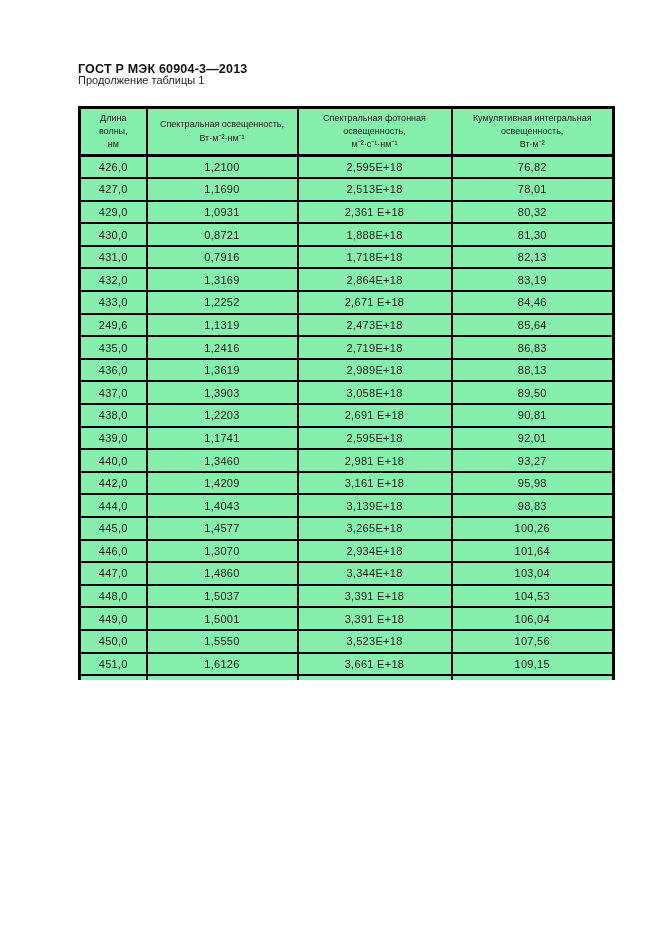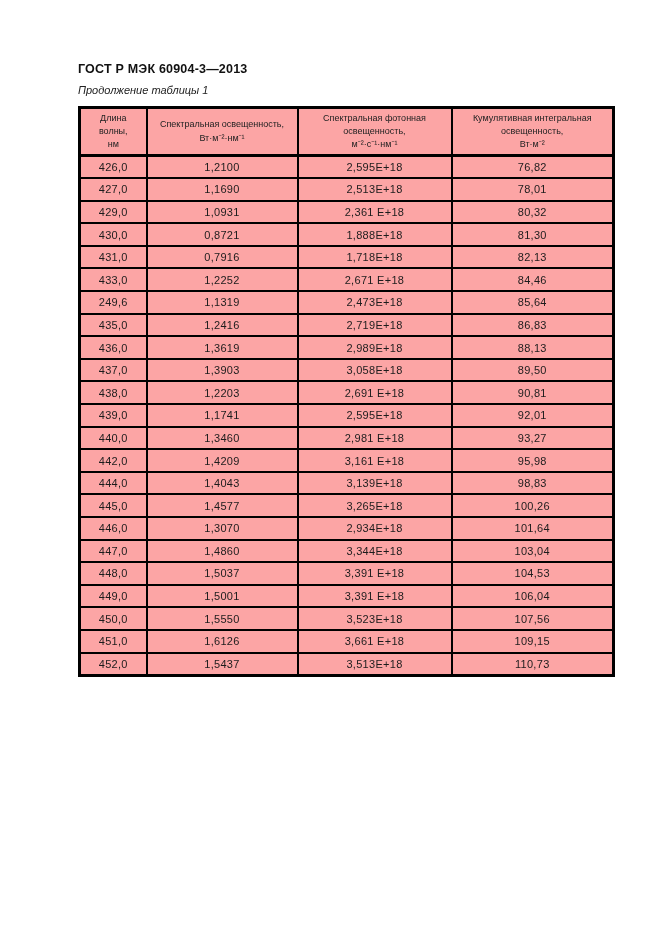--- a/index.html
+++ b/index.html
@@ -25,9 +25,8 @@
   }
   .table-caption {
     position: absolute;
-    left: 78px; top: 84px;
+    left: 78px; top: 74px;
     font-size: 11px;
-    font-style: italic;
     color: #222;
   }
   table.data-table {

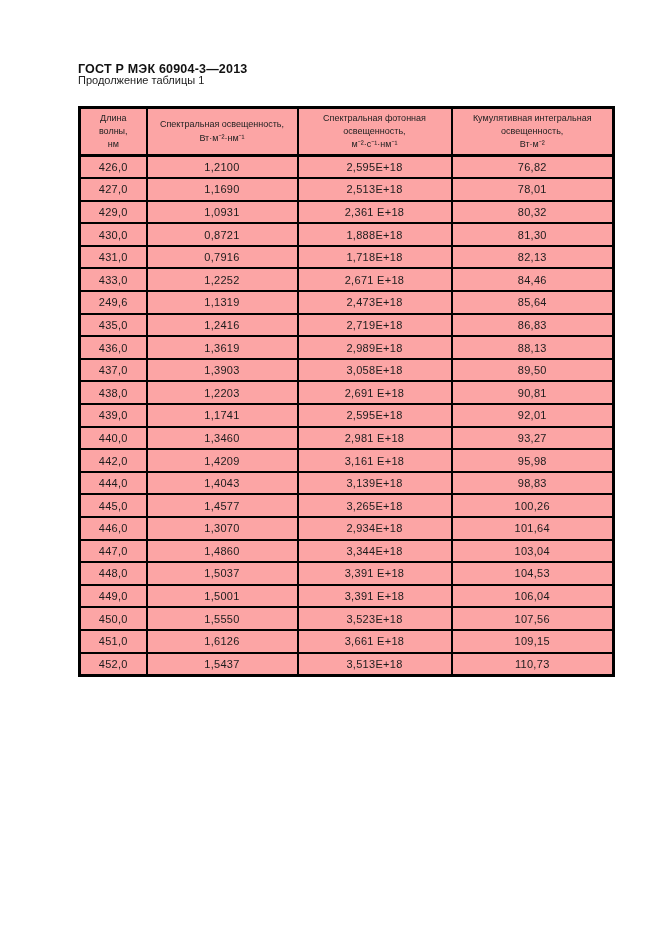--- a/index.html
+++ b/index.html
@@ -35,7 +35,7 @@
     width: 534px;
     border-collapse: collapse;
     table-layout: fixed;
-    background: #fca5a5;
+    background: #86efac;
   }
   table.data-table, table.data-table th, table.data-table td {
     border: 2px solid #000;

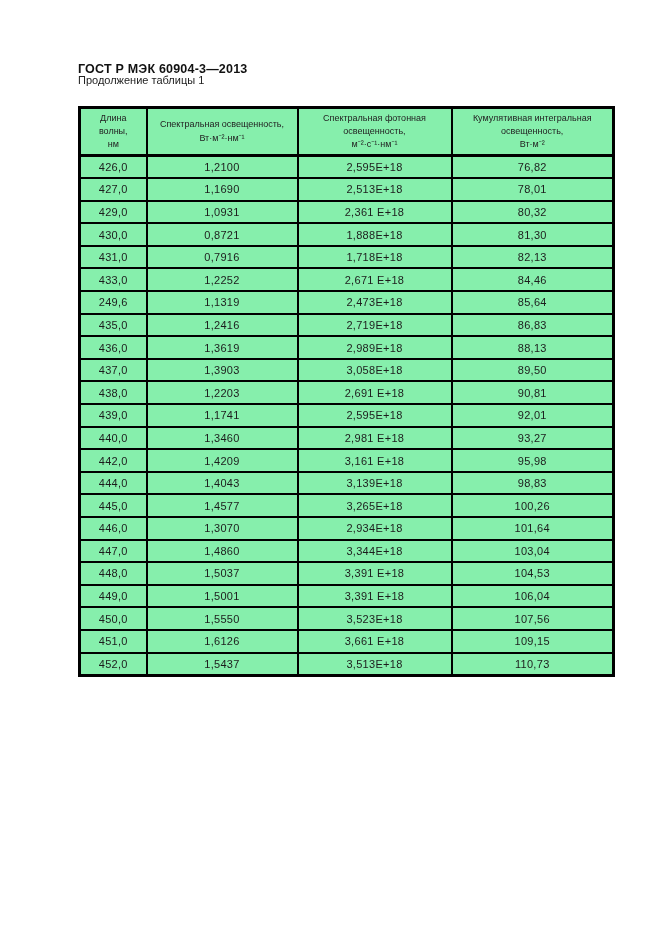--- a/index.html
+++ b/index.html
@@ -145,6 +145,12 @@
           <td>82,13</td>
         </tr>
         <tr>
+          <td>432,0</td>
+          <td>1,3169</td>
+          <td>2,864E+18</td>
+          <td>83,19</td>
+        </tr>
+        <tr>
           <td>433,0</td>
           <td>1,2252</td>
           <td>2,671 E+18</td>

